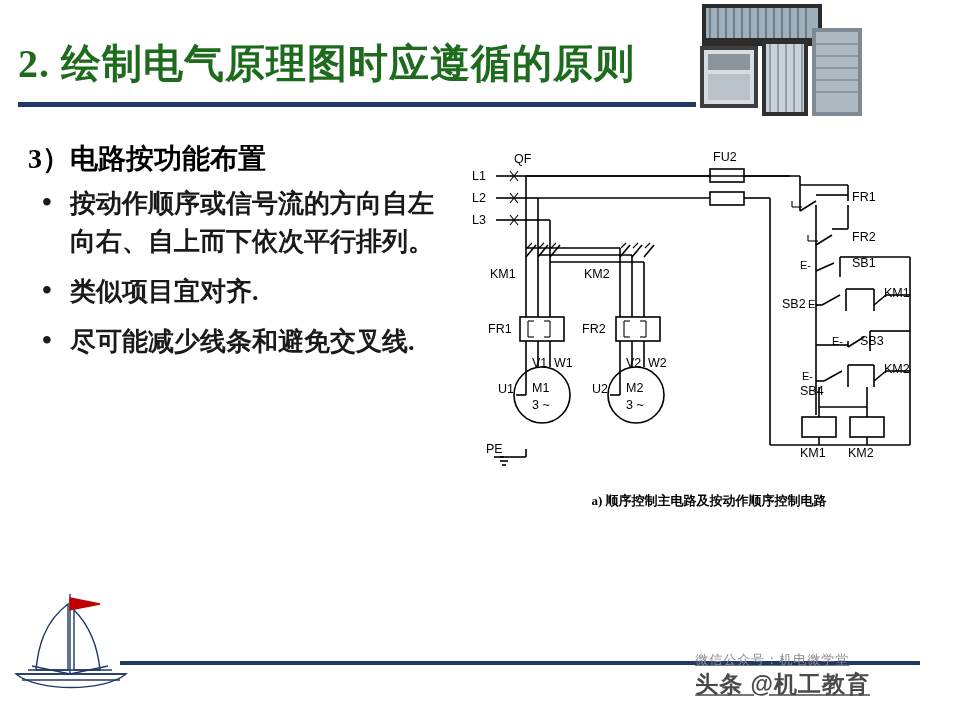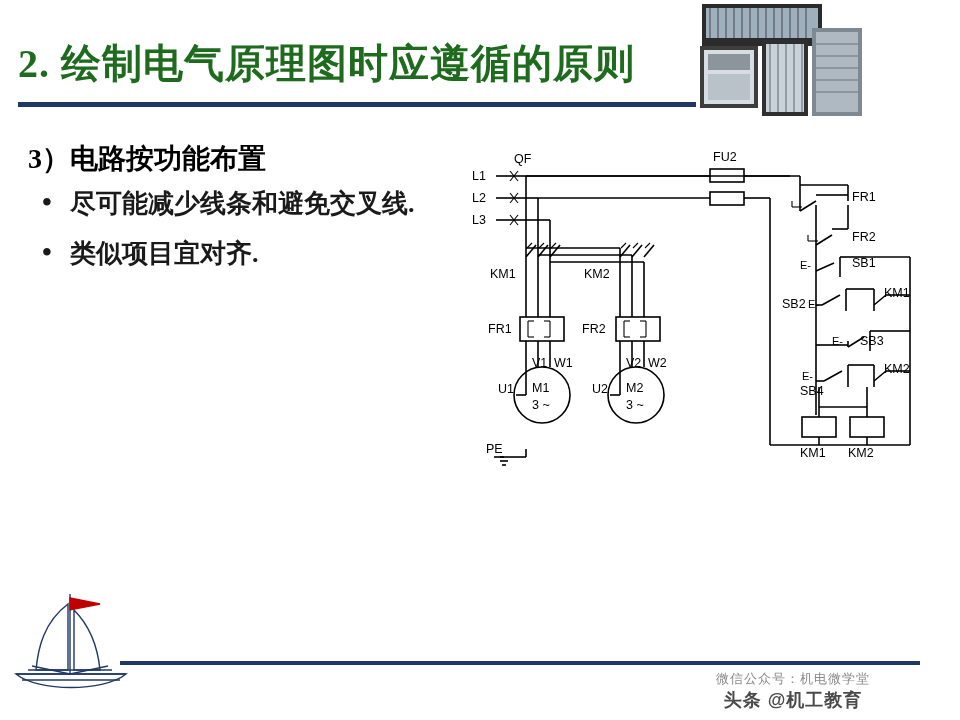--- a/index.html
+++ b/index.html
@@ -235,6 +235,7 @@
   <div class="lead">3）电路按功能布置</div>
 
   <div class="bullets">
+    <div class="bullet">按动作顺序或信号流的方向自左向右、自上而下依次平行排列。</div>
     <div class="bullet">尽可能减少线条和避免交叉线.</div>
     <div class="bullet">类似项目宜对齐.</div>
   </div>

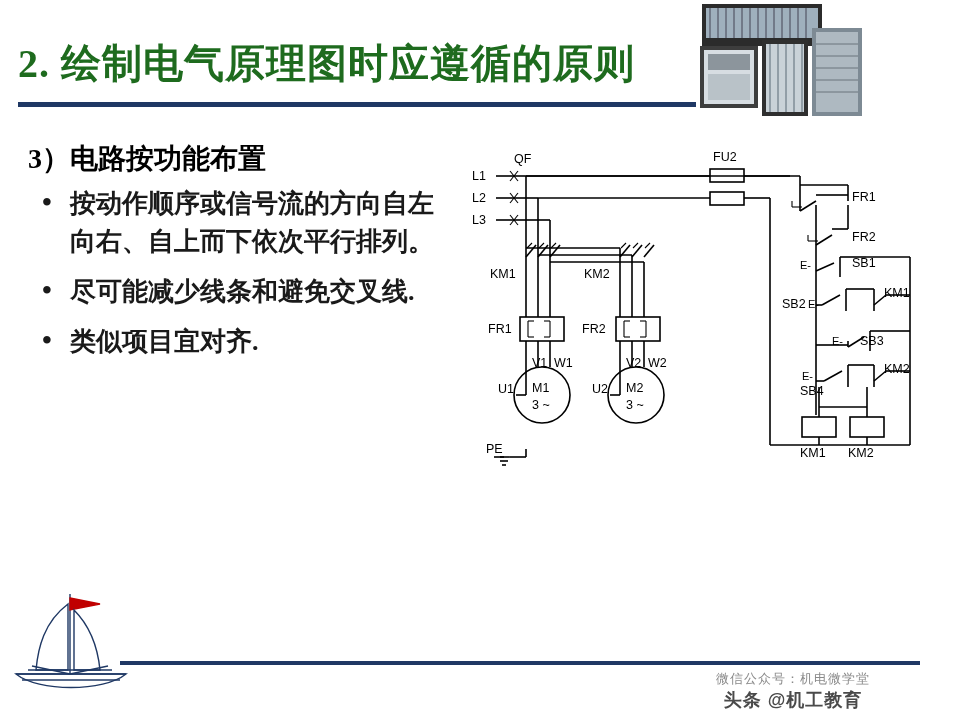--- a/index.html
+++ b/index.html
@@ -236,8 +236,8 @@
 
   <div class="bullets">
     <div class="bullet">按动作顺序或信号流的方向自左向右、自上而下依次平行排列。</div>
+    <div class="bullet">类似项目宜对齐.</div>
     <div class="bullet">尽可能减少线条和避免交叉线.</div>
-    <div class="bullet">类似项目宜对齐.</div>
   </div>
 
   <div class="schematic">

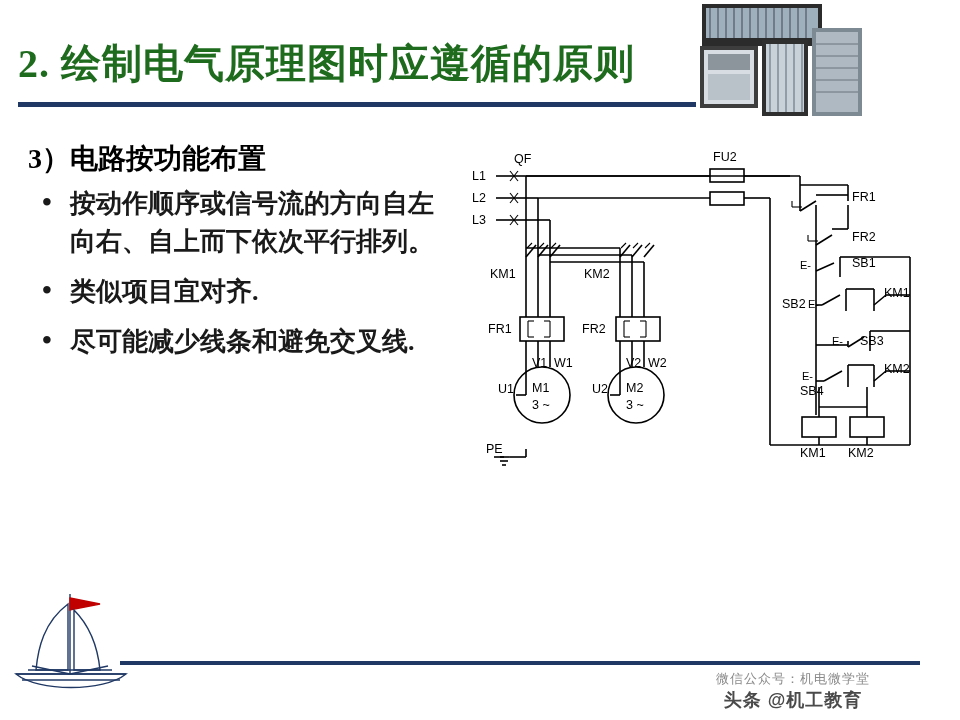--- a/index.html
+++ b/index.html
@@ -486,6 +486,7 @@
       <line class="ln" x1="349" y1="262" x2="349" y2="242"></line>
     </svg>
   </div>
+  <div class="sch-caption">a) 顺序控制主电路及按动作顺序控制电路</div>
 
 
   <div class="bottom-rule"></div>

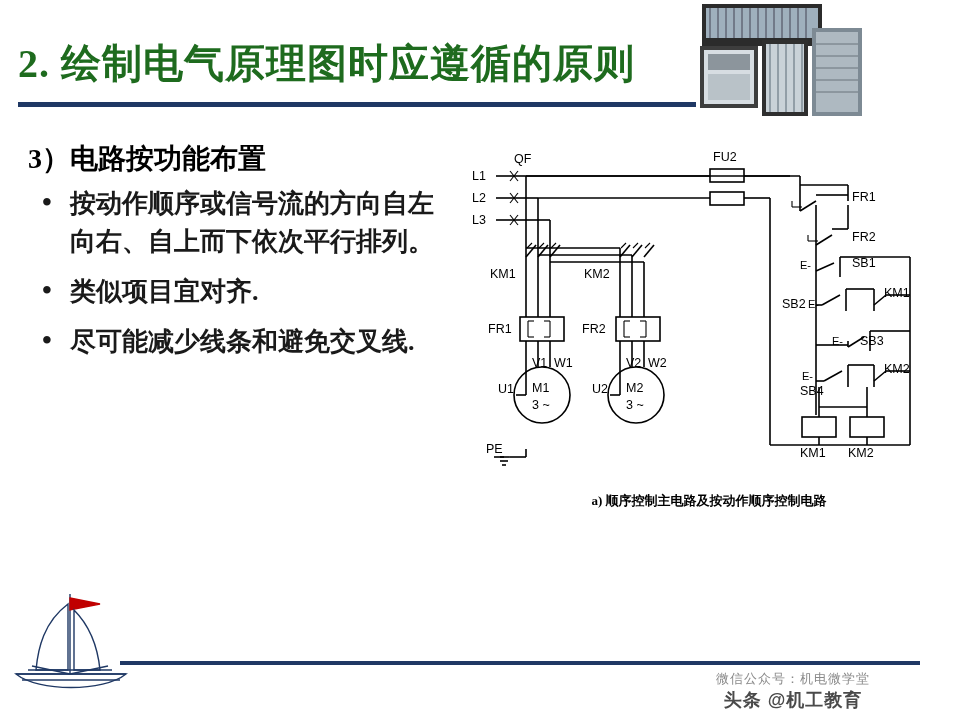--- a/index.html
+++ b/index.html
@@ -135,9 +135,10 @@
   .watermark {
     position: absolute;
     right: 14px;
-    bottom: 8px;
-    text-align: center;
+    bottom: 20px;
+    text-align: left;
     color: #777;
+    text-decoration: underline;
   }
   .wm-top {
     font-size: 13px;

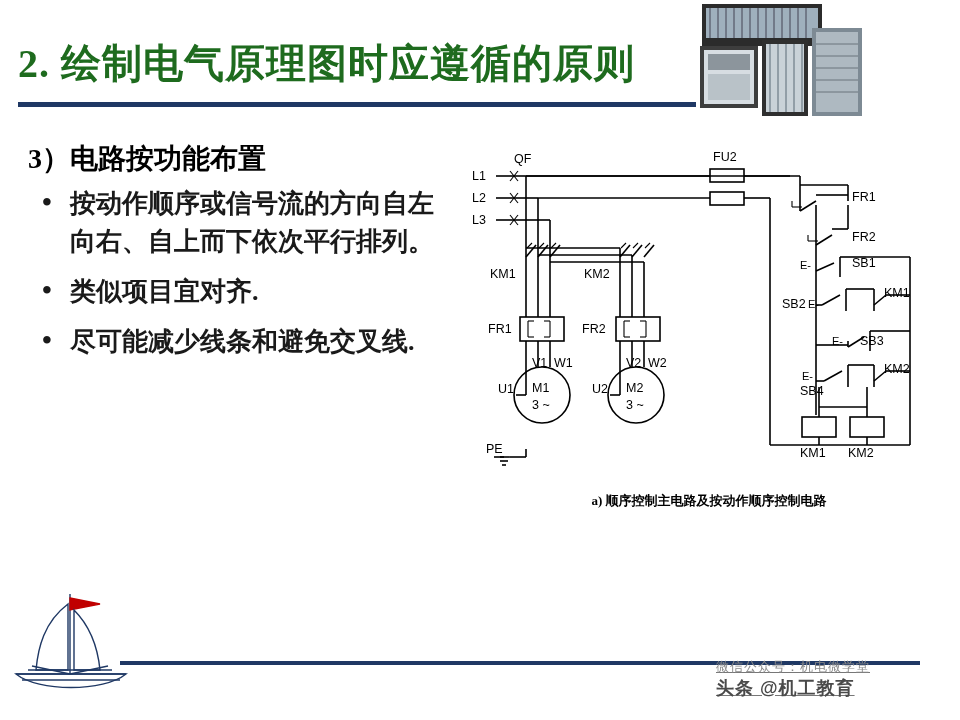--- a/index.html
+++ b/index.html
@@ -146,7 +146,7 @@
     letter-spacing: 1px;
   }
   .wm-bot {
-    font-size: 18px;
+    font-size: 23px;
     color: #4a4a4a;
     font-weight: bold;
     letter-spacing: 1px;

